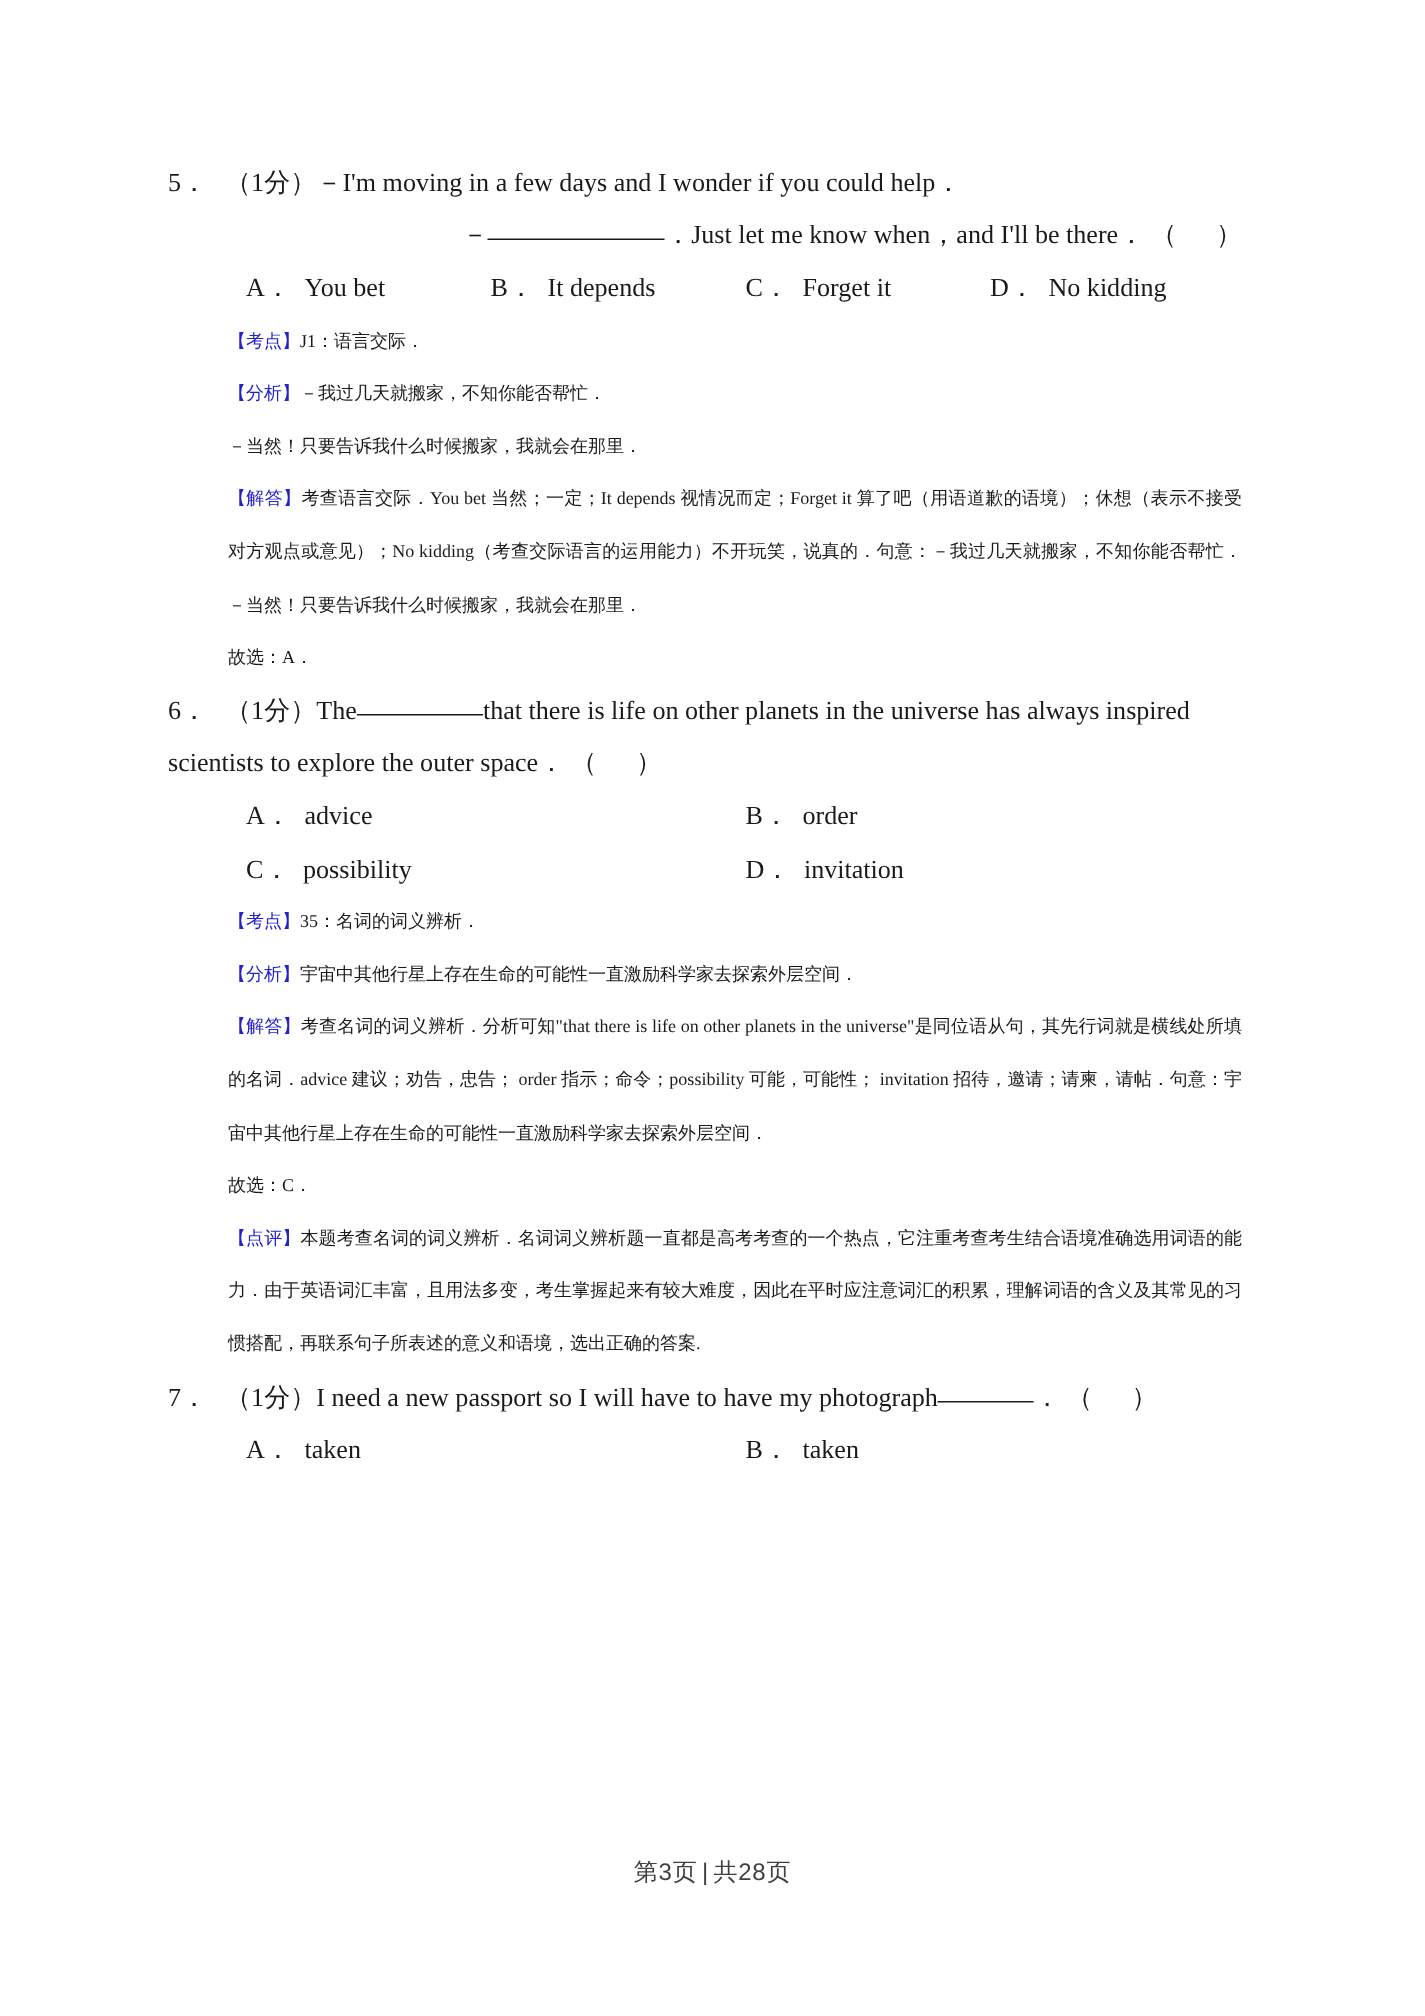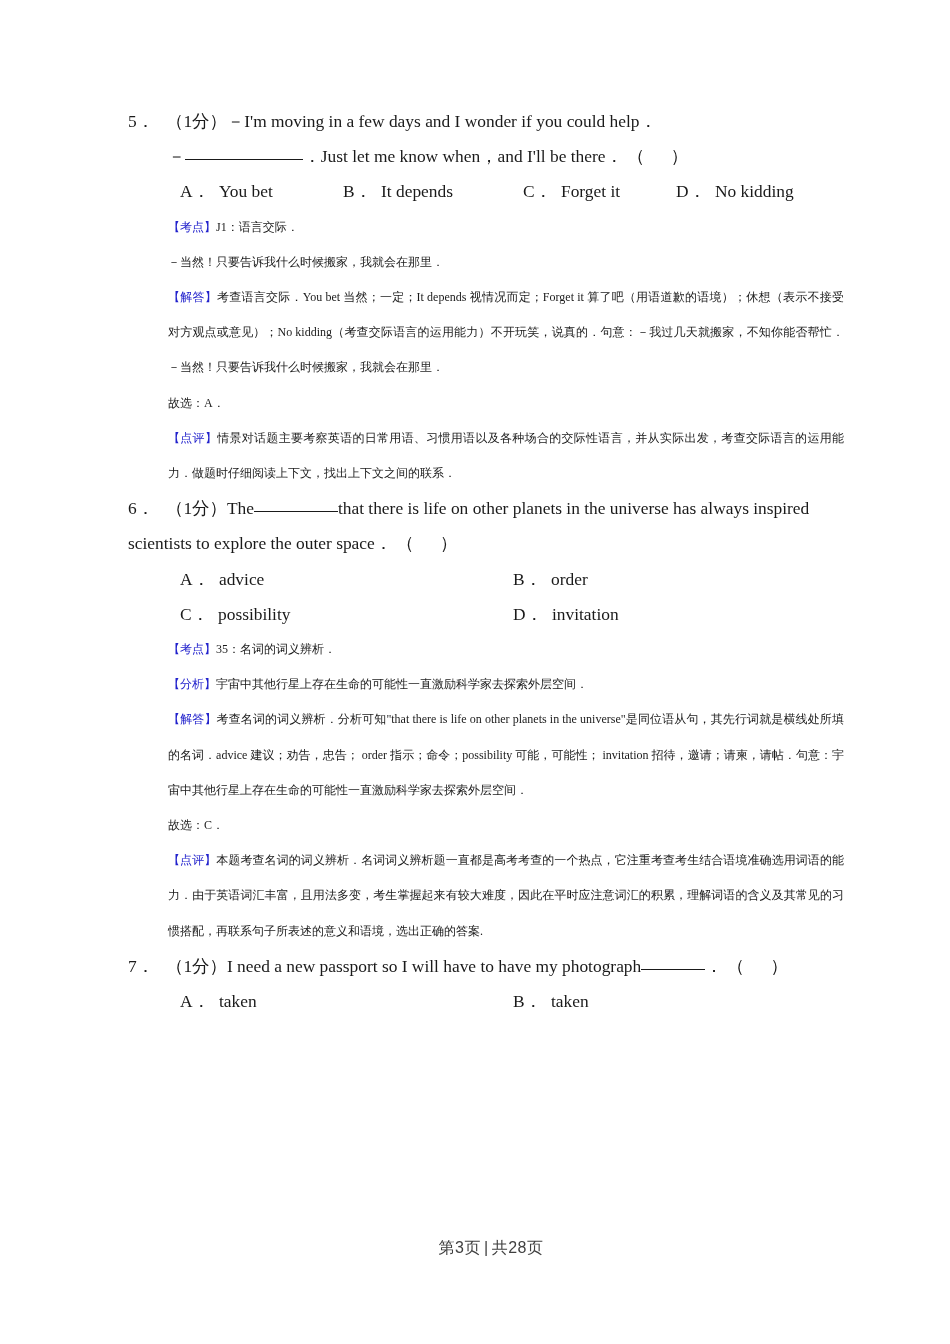--- a/index.html
+++ b/index.html
@@ -17,7 +17,7 @@
   }
   .page {
     position: absolute;
-    left: 16px; top: 0;
+    left: 0; top: 0;
     width: 796px;
     height: 1344px;
   }

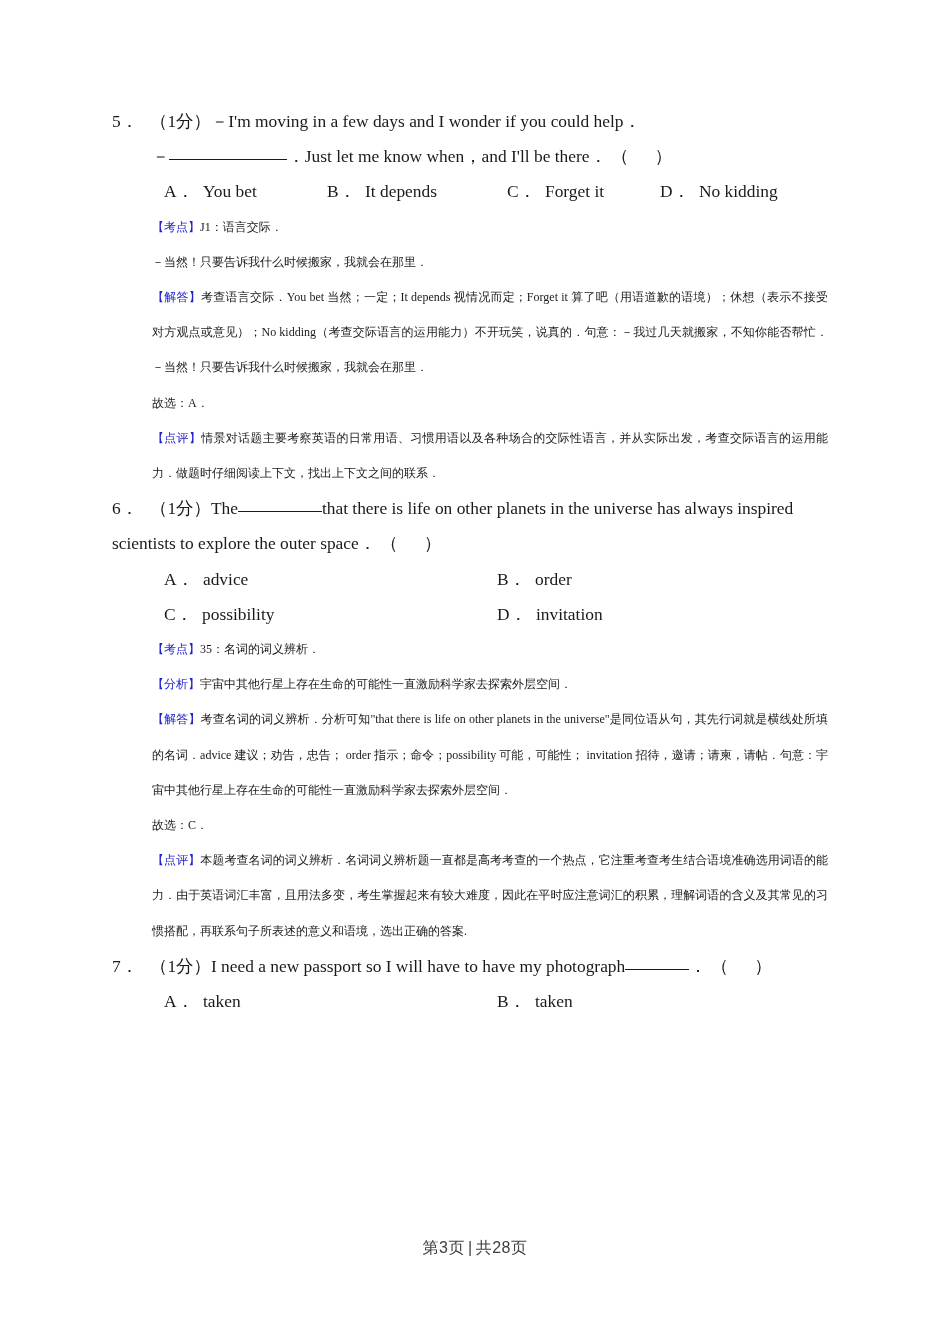--- a/index.html
+++ b/index.html
@@ -53,7 +53,7 @@
   }
 
   
-  .ind1 { padding-left: 40px; }
+  .ind1 { padding-left: 40px; text-align: right; }
 
   
   .optrow4 {

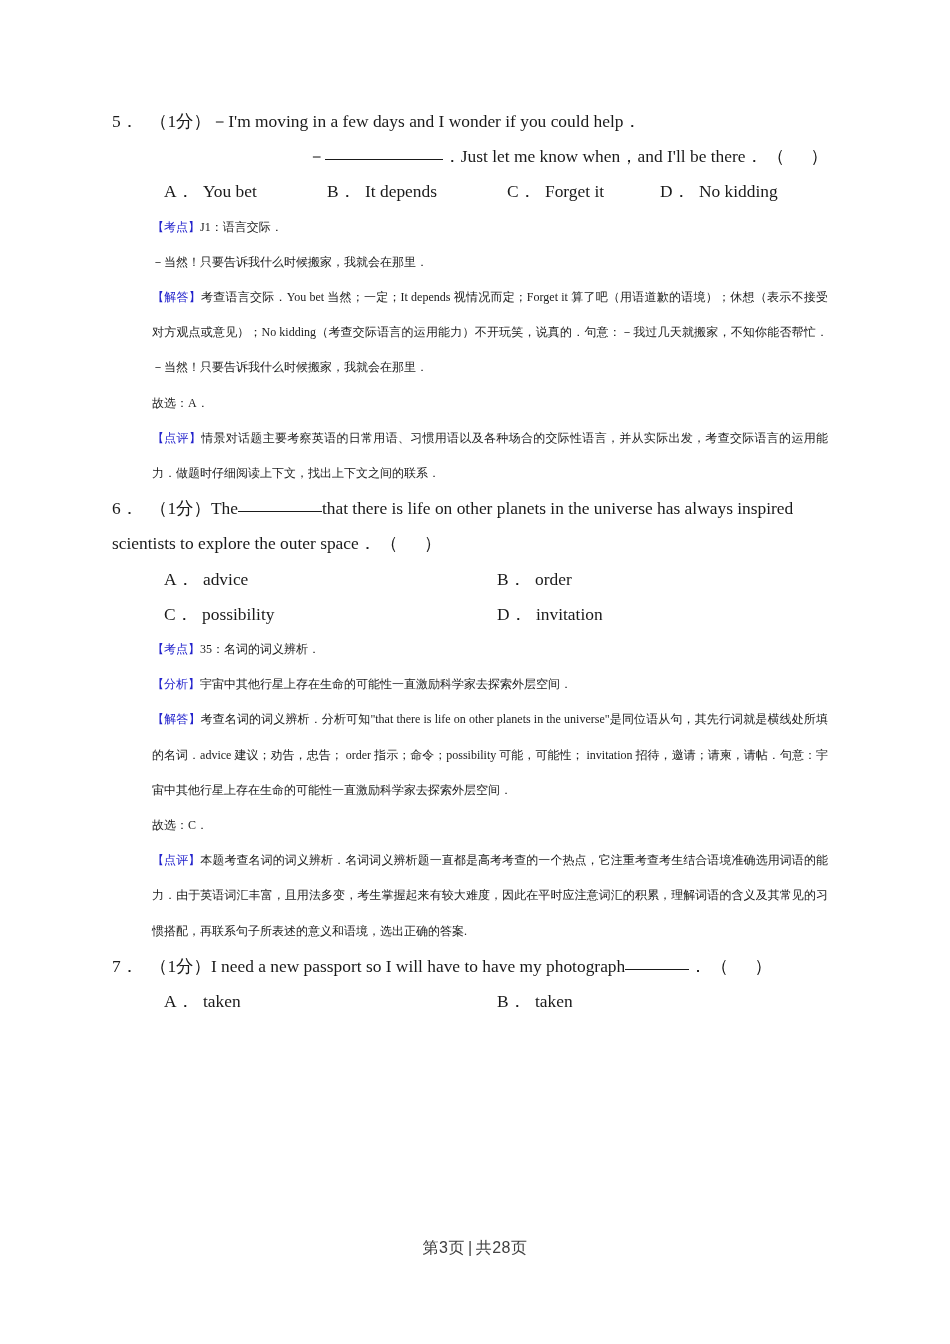--- a/index.html
+++ b/index.html
@@ -74,7 +74,7 @@
   }
   .o-a { left: 52px; }
   .o-b4 { left: 215px; }
-  .o-c4 { left: 385px; margin-left: 10px; }
+  .o-c4 { left: 385px; }
   .o-d4 { left: 548px; }
   .o-b2 { left: 385px; }
   .opt-letter {

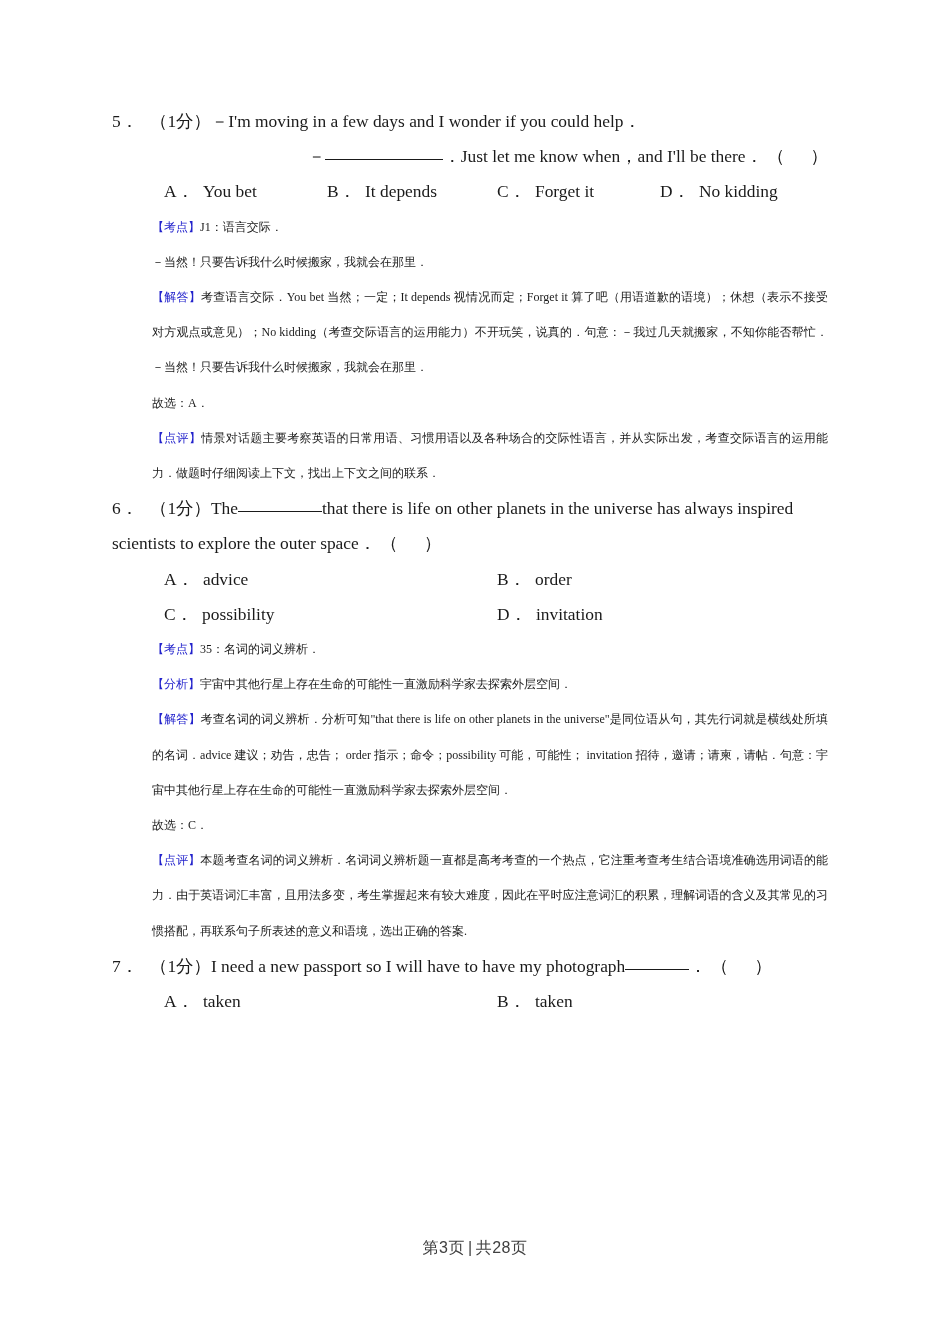--- a/index.html
+++ b/index.html
@@ -158,6 +158,9 @@
         <span class="tag">【考点】</span><span>J1：语言交际．</span>
       </div>
 
+      <div class="exp">
+        <span class="tag">【分析】</span><span>－我过几天就搬家，不知你能否帮忙．</span>
+      </div>
 
       <div class="exp">
         <span>－当然！只要告诉我什么时候搬家，我就会在那里．</span>

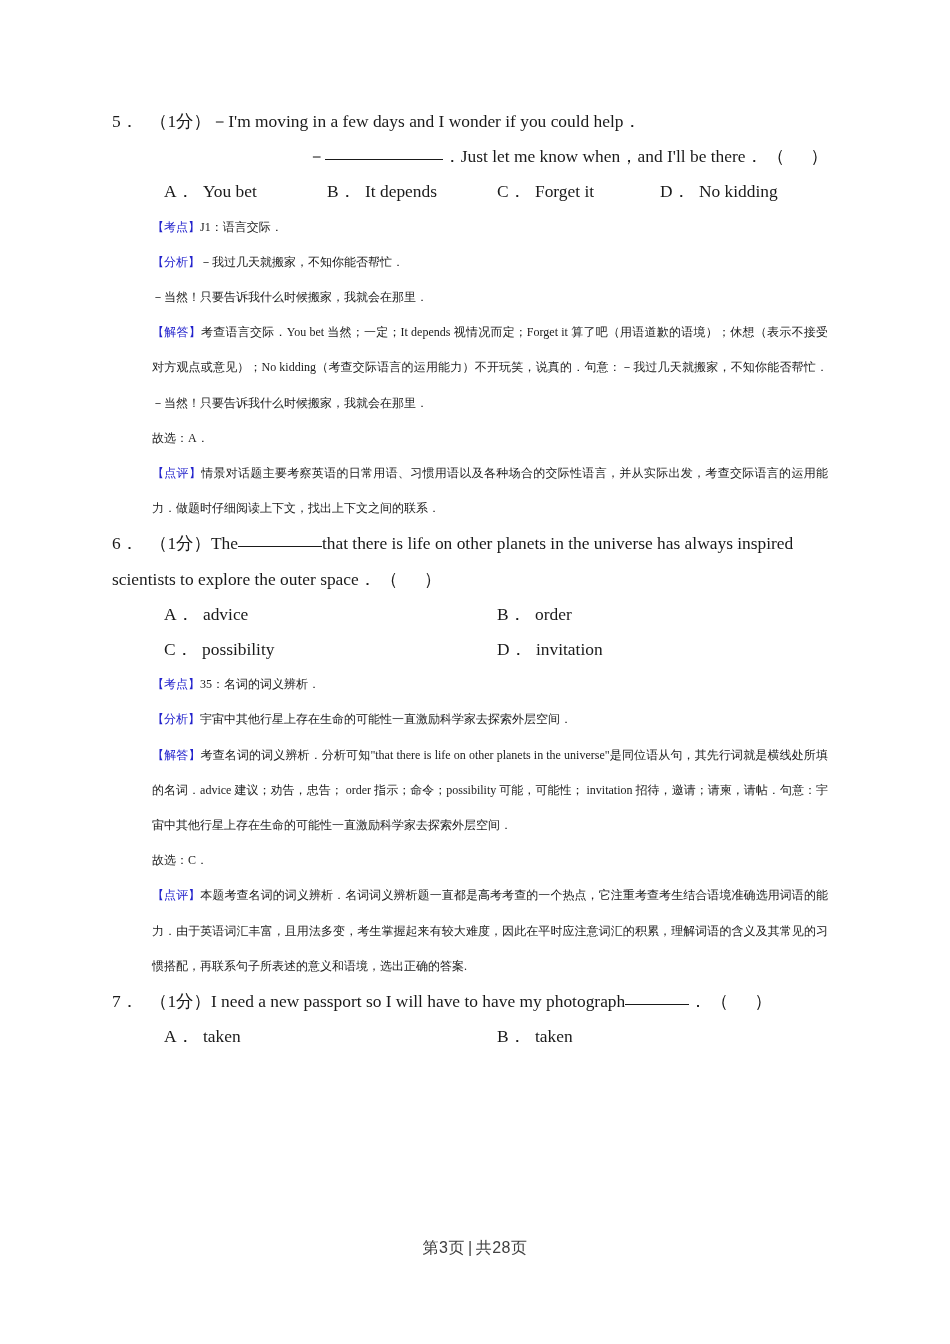--- a/index.html
+++ b/index.html
@@ -174,9 +174,6 @@
         <span>故选：A．</span>
       </div>
 
-      <div class="exp">
-        <span class="tag">【点评】</span><span>情景对话题主要考察英语的日常用语、习惯用语以及各种场合的交际性语言，并从实际出发，考查交际语言的运用能力．做题时仔细阅读上下文，找出上下文之间的联系．</span>
-      </div>
     </div>
 
     <div>

